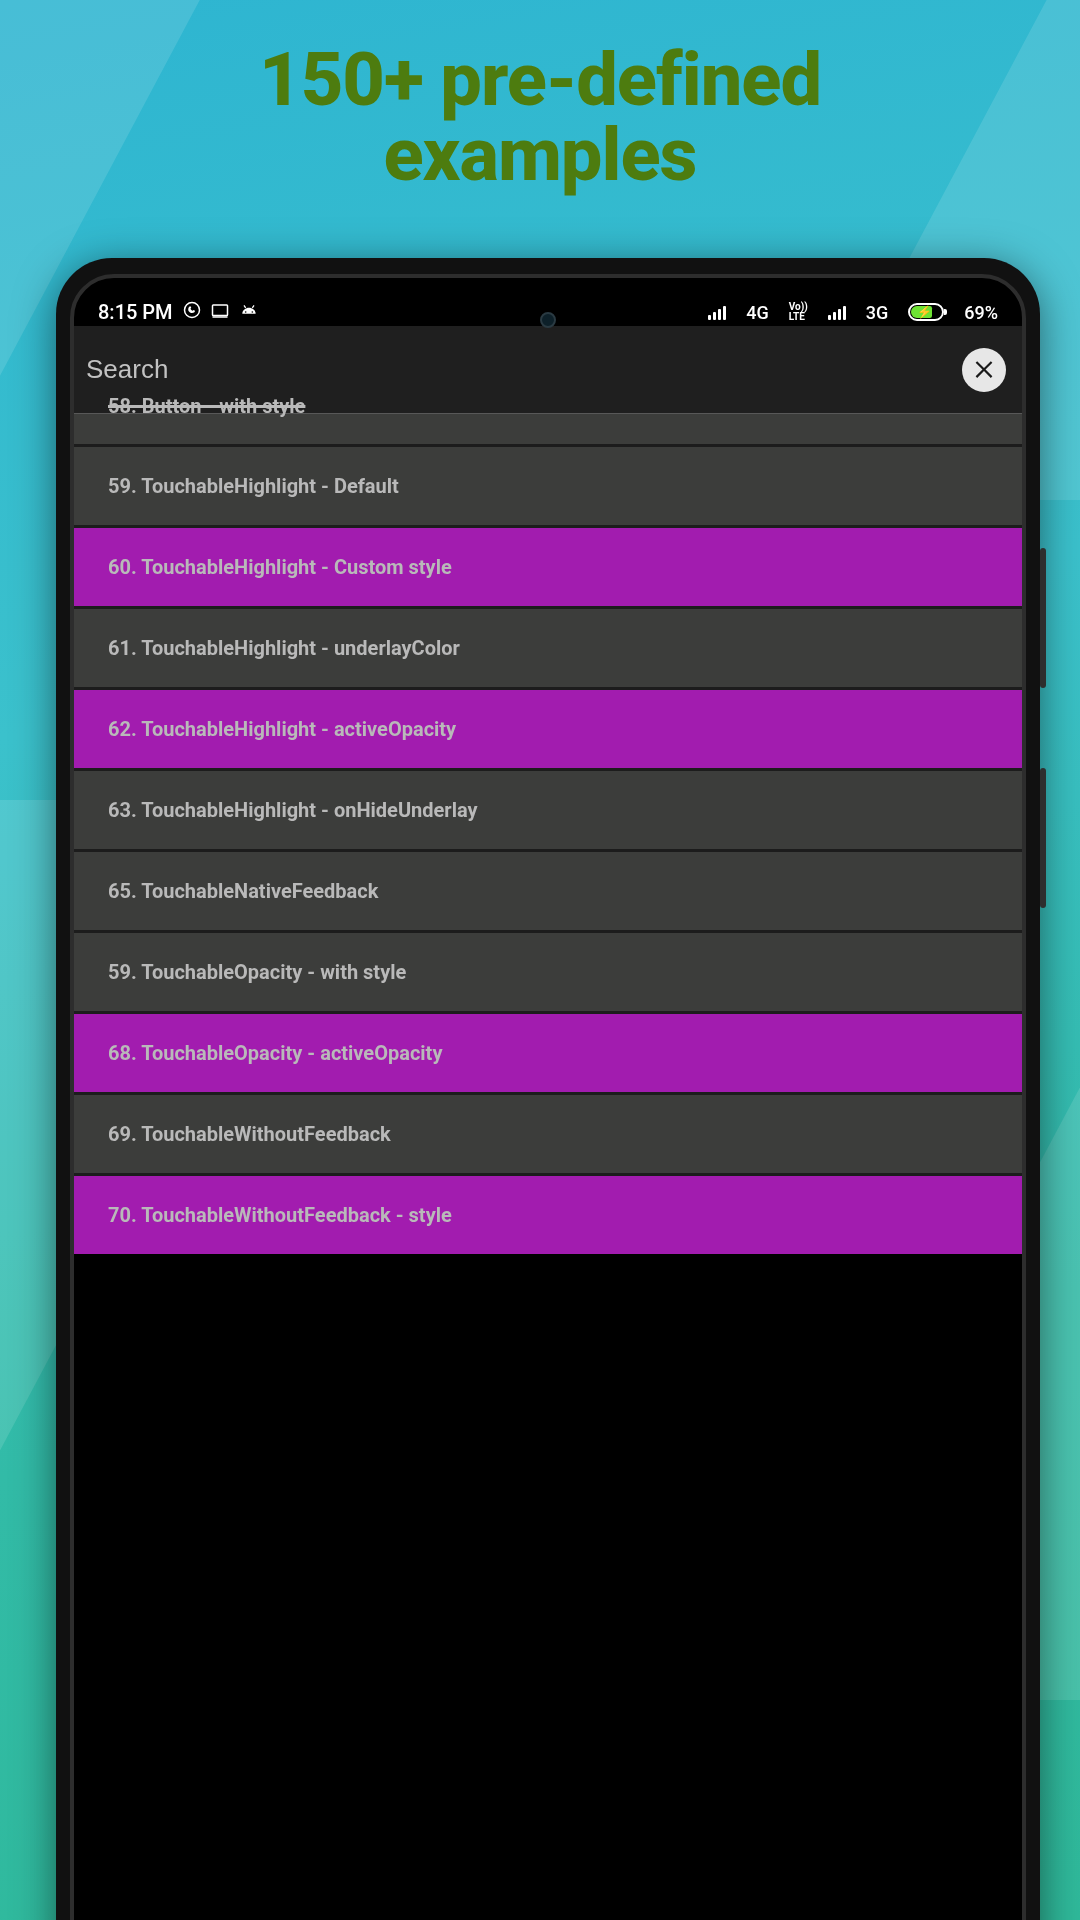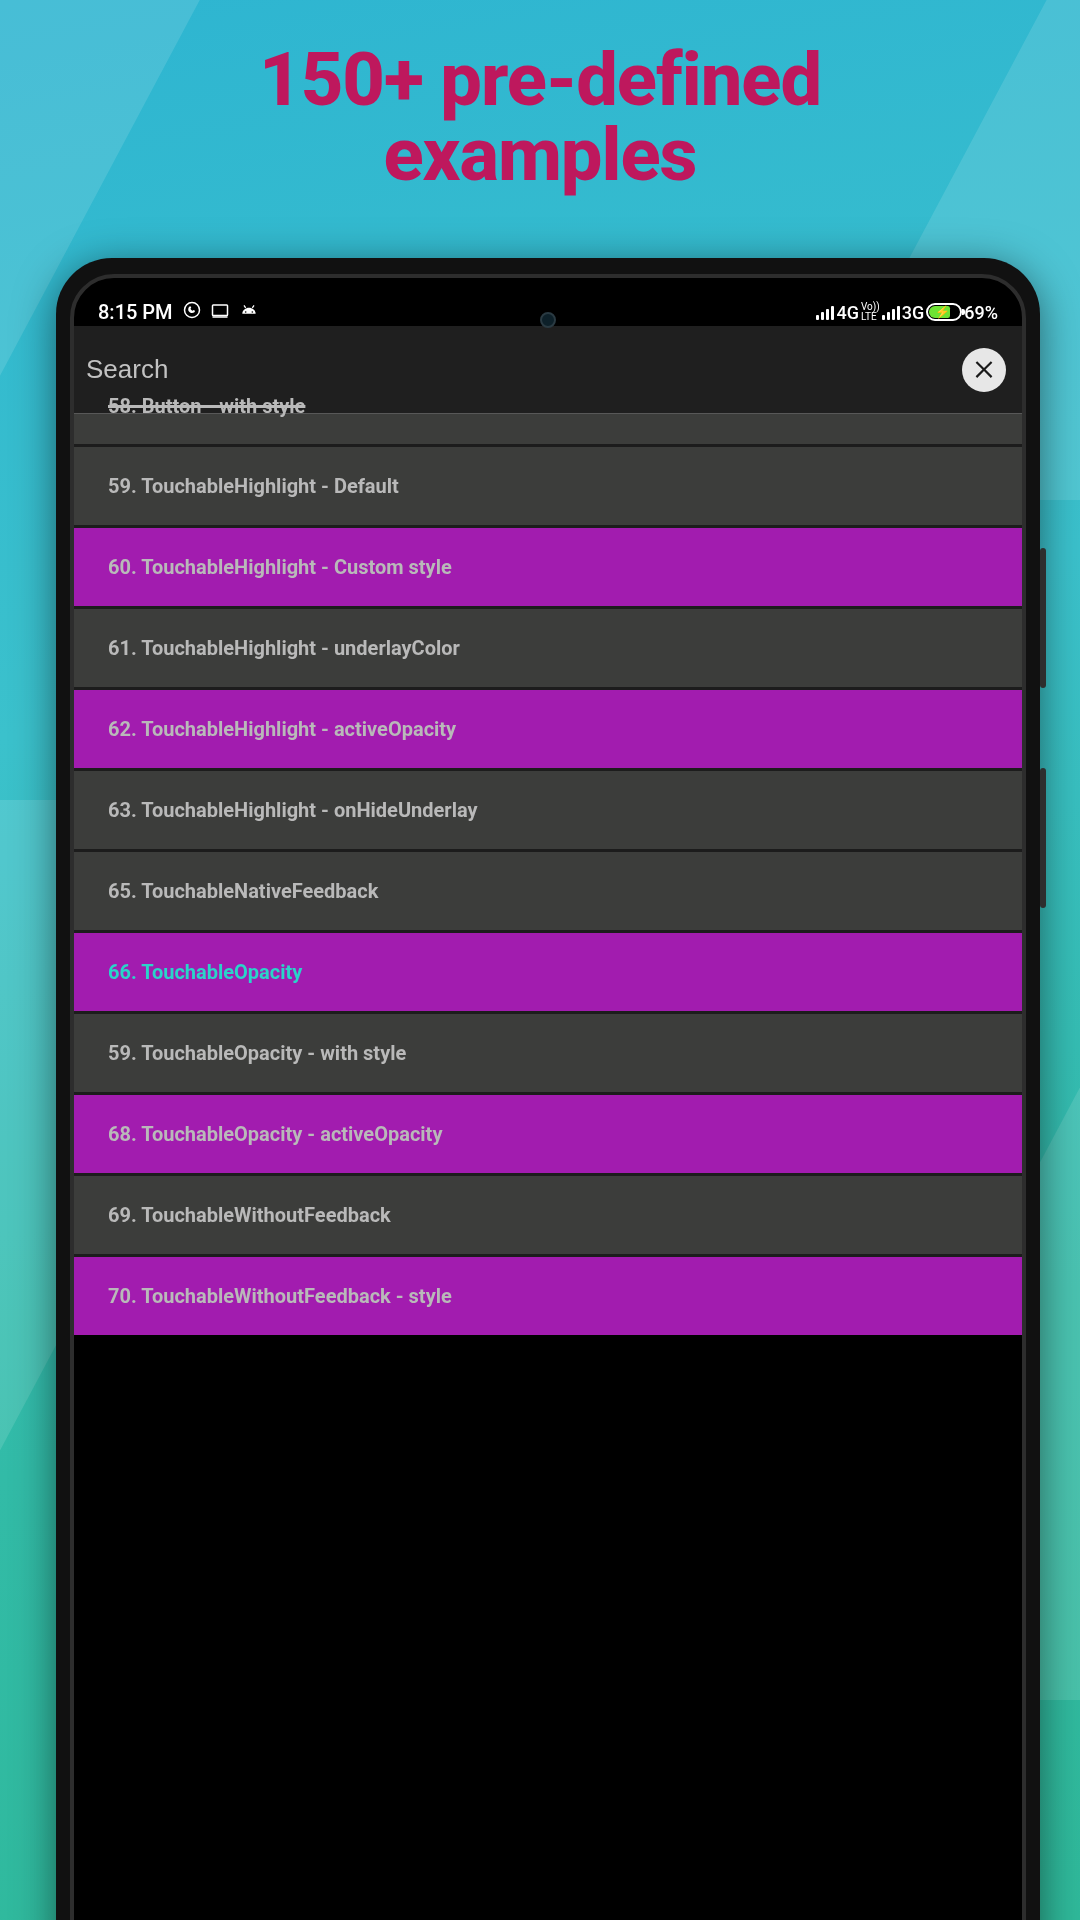--- a/index.html
+++ b/index.html
@@ -21,7 +21,7 @@
   .headline {
     position: absolute; top: 42px; left: 0; right: 0;
     text-align: center;
-    color: #be185d;
+    color: #4d7c0f;
     font-weight: 800; font-size: 74px; line-height: 1.02;
     letter-spacing: -1px;
   }

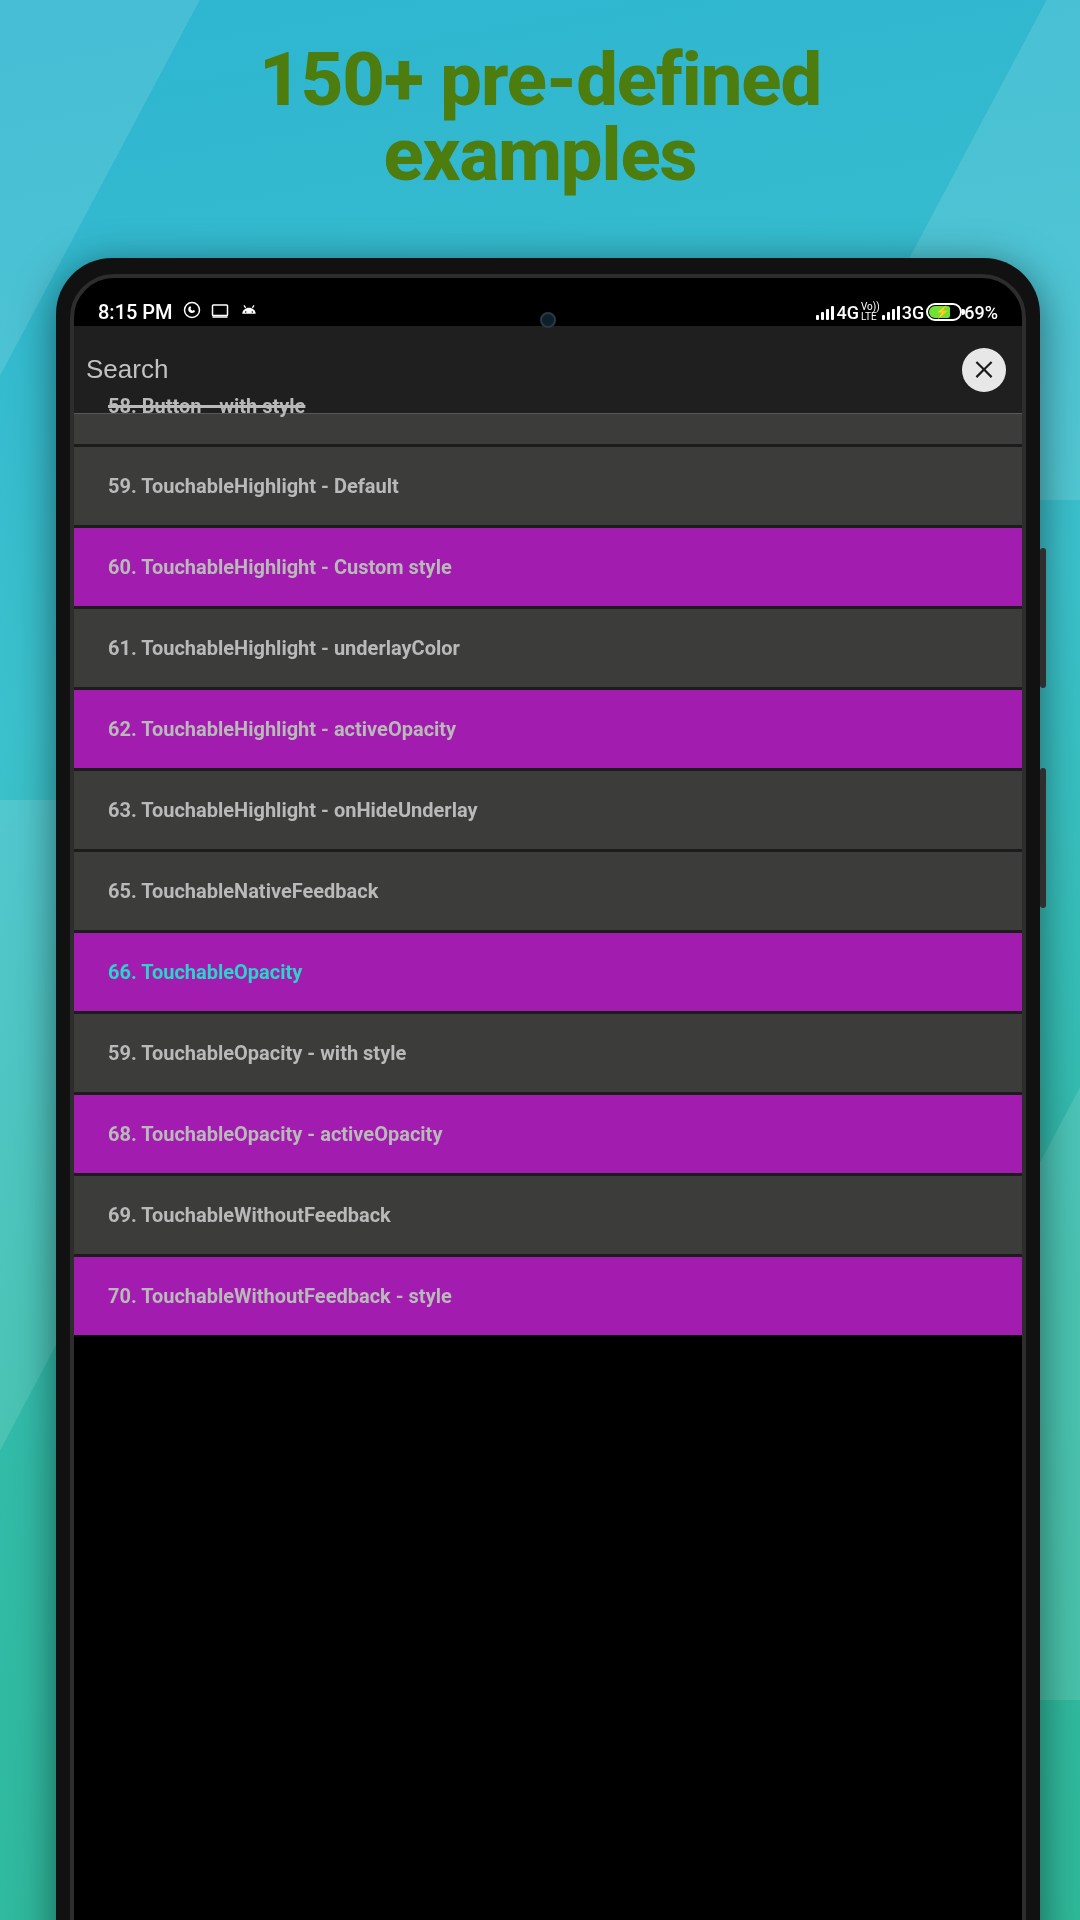--- a/index.html
+++ b/index.html
@@ -61,7 +61,7 @@
     color:#fff; font-size:20px; padding:20px 24px 0 24px; font-weight:500;
   }
   .sb-left, .sb-right { display:flex; align-items:center; gap:10px; }
-  .sb-right { font-size:18px; gap:2px;}
+  .sb-right { font-size:18px; gap:20px;}
   .sig { display:inline-flex; align-items:flex-end; gap:2px; height:16px; }
   .sig i { display:block; width:3px; background:#fff; border-radius:1px; }
   .sig i:nth-child(1){height:5px;} .sig i:nth-child(2){height:8px;} .sig i:nth-child(3){height:11px;} .sig i:nth-child(4){height:14px;}

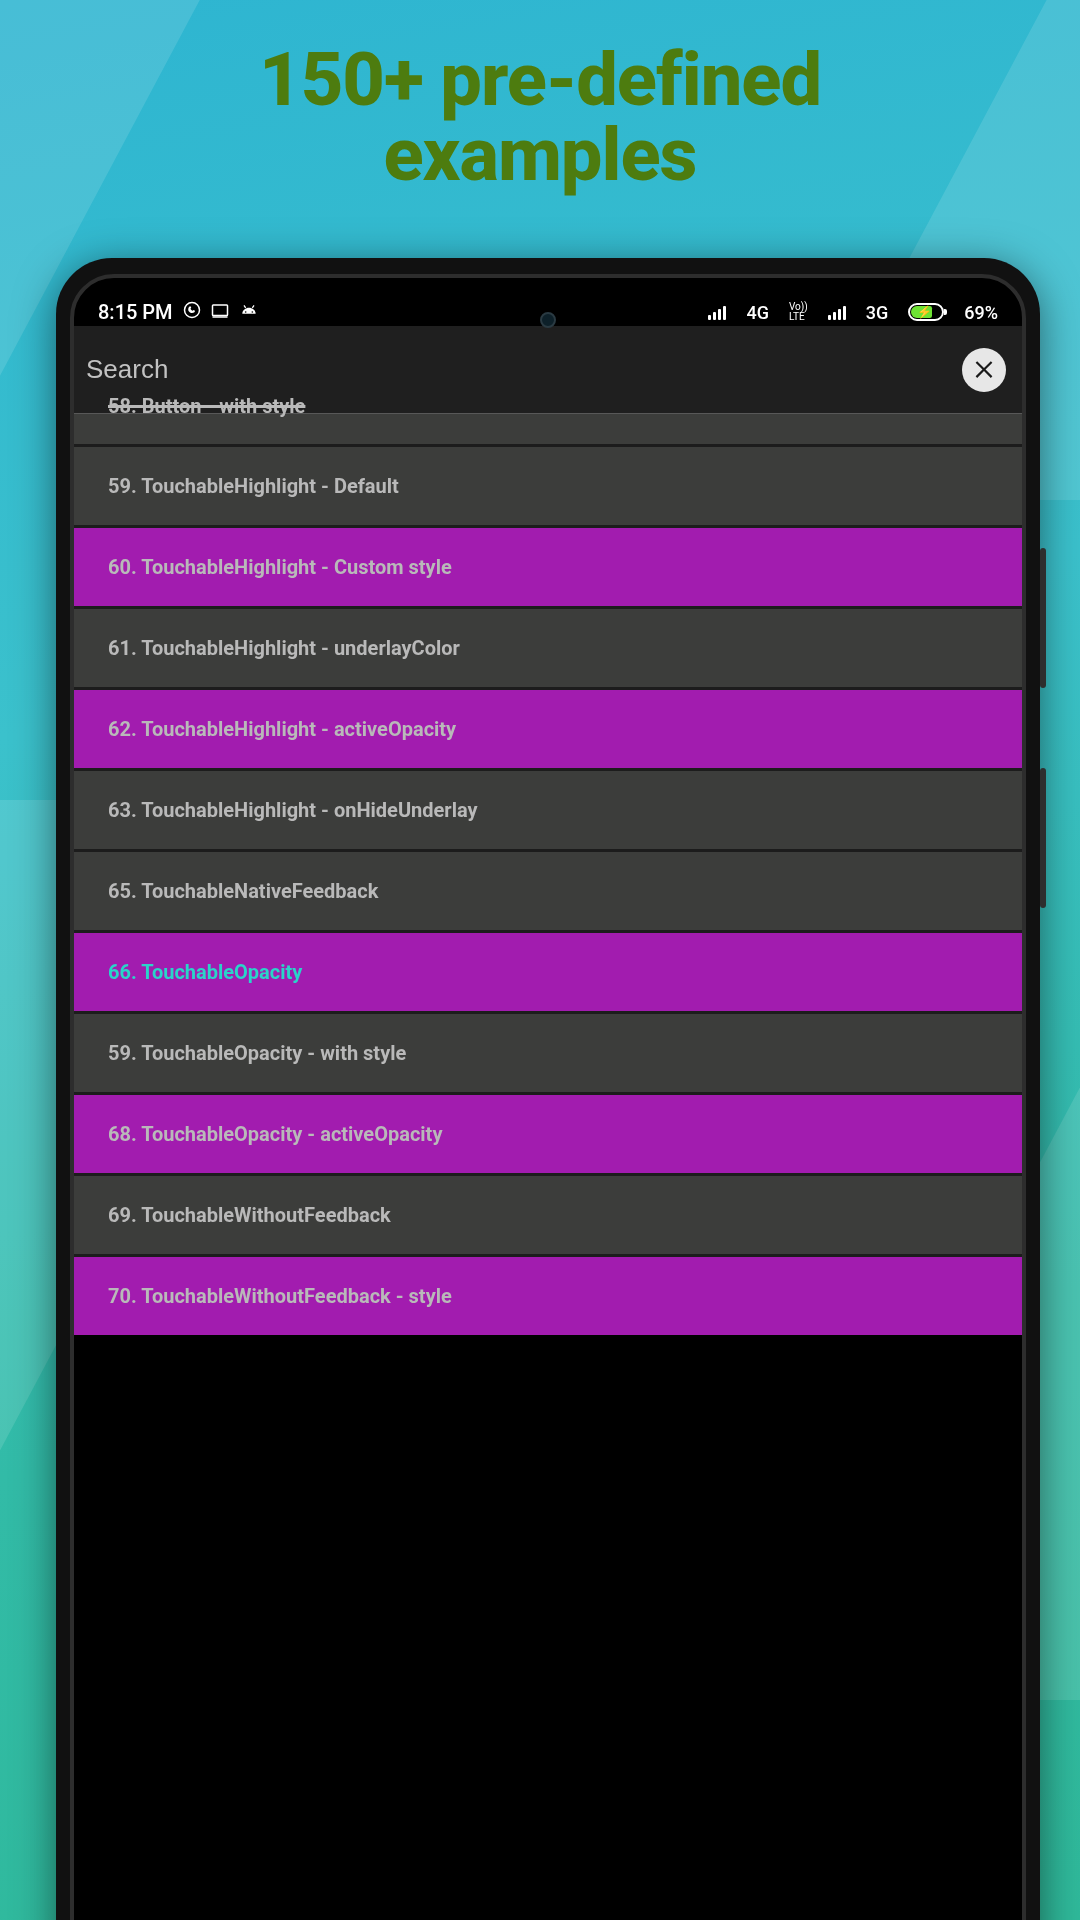--- a/index.html
+++ b/index.html
@@ -65,7 +65,7 @@
   .sig { display:inline-flex; align-items:flex-end; gap:2px; height:16px; }
   .sig i { display:block; width:3px; background:#fff; border-radius:1px; }
   .sig i:nth-child(1){height:5px;} .sig i:nth-child(2){height:8px;} .sig i:nth-child(3){height:11px;} .sig i:nth-child(4){height:14px;}
-  .volte { font-size:10px; line-height:1; font-weight:400; }
+  .volte { font-size:10px; line-height:1; font-weight:700; }
   .battery { position:relative; width:36px; height:18px; border:2px solid #fff; border-radius:10px; display:inline-flex; align-items:center; }
   .battery::after{content:''; position:absolute; right:-5px; top:4px; width:3px; height:6px; background:#fff; border-radius:0 2px 2px 0;}
   .battfill{ position:absolute; left:1px; top:1px; bottom:1px; width:65%; background:#6de233; border-radius:8px 3px 3px 8px;}

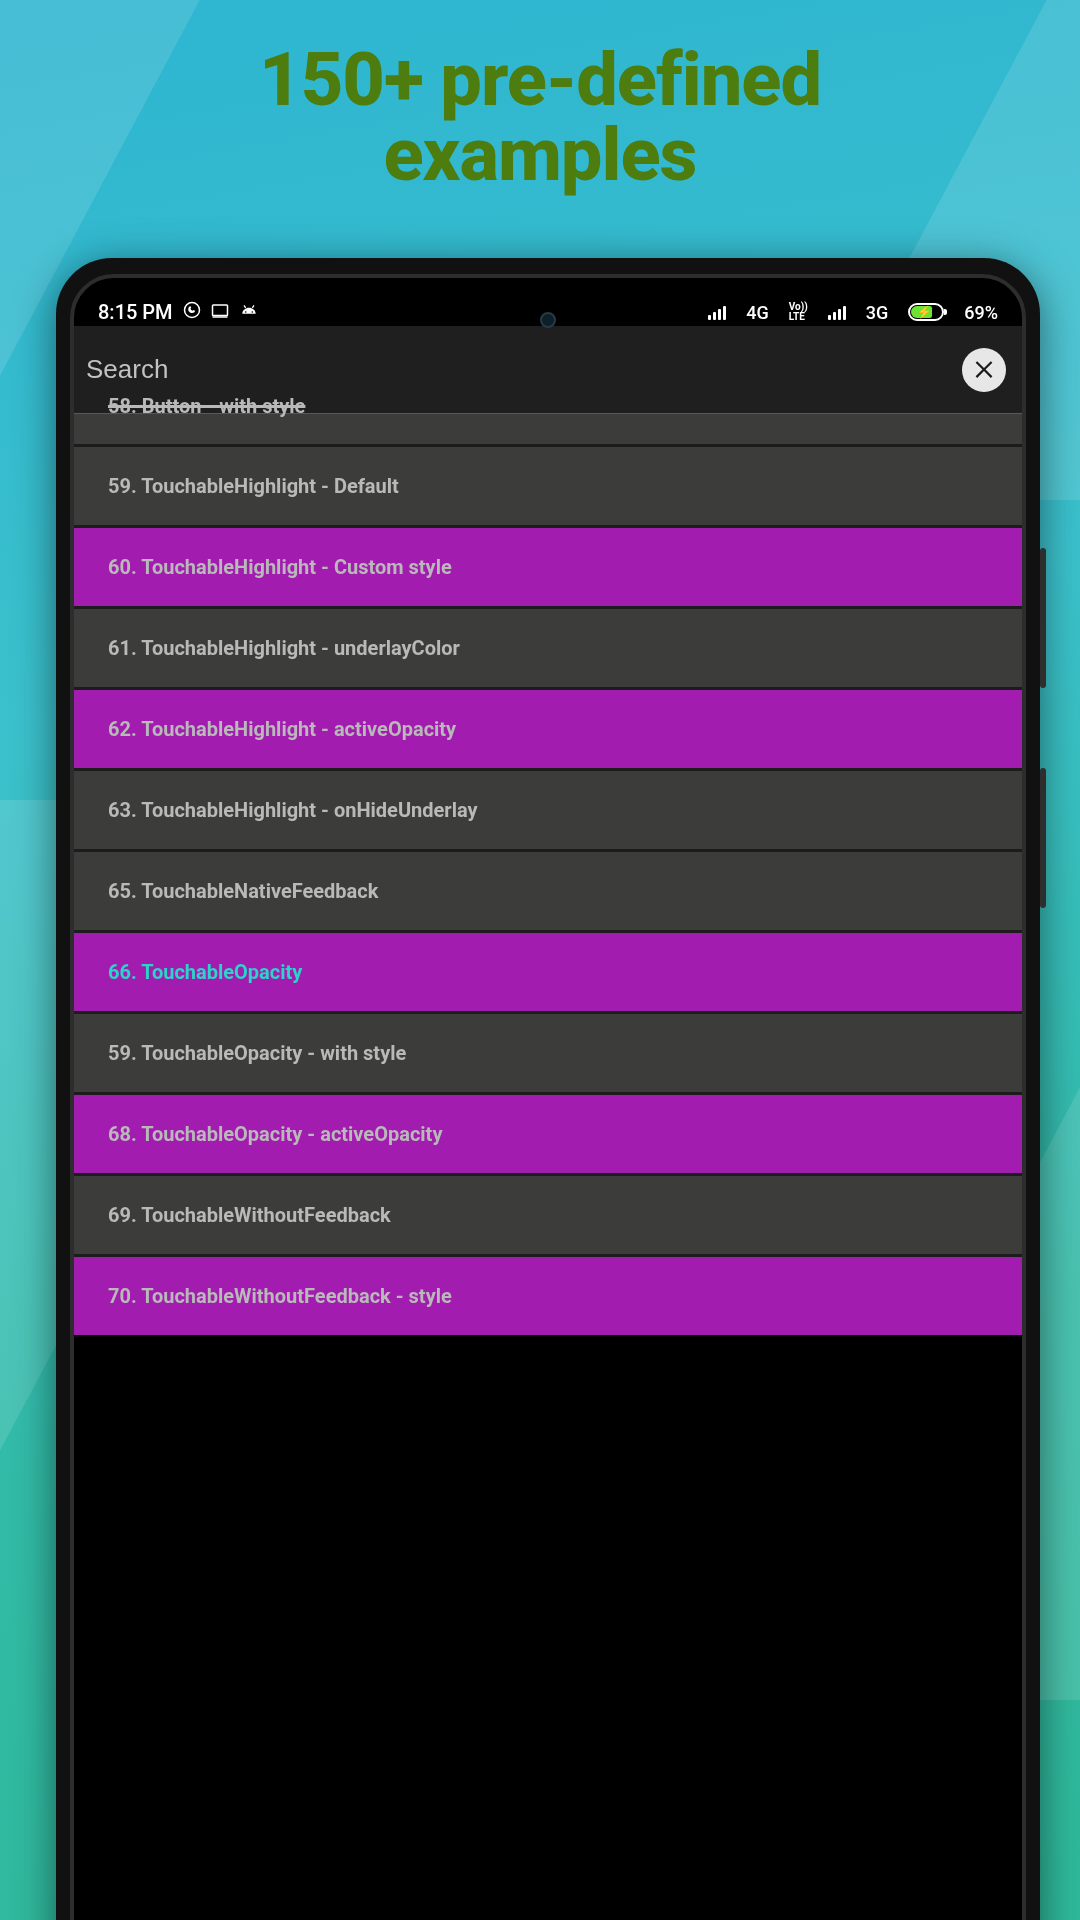--- a/index.html
+++ b/index.html
@@ -210,9 +210,6 @@
         <div class="row">
           <span class="label">65. TouchableNativeFeedback</span>
         </div>
-        <div class="row alt highlight">
-          <span class="label">66. TouchableOpacity</span>
-        </div>
         <div class="row">
           <span class="label">59. TouchableOpacity - with style</span>
         </div>

